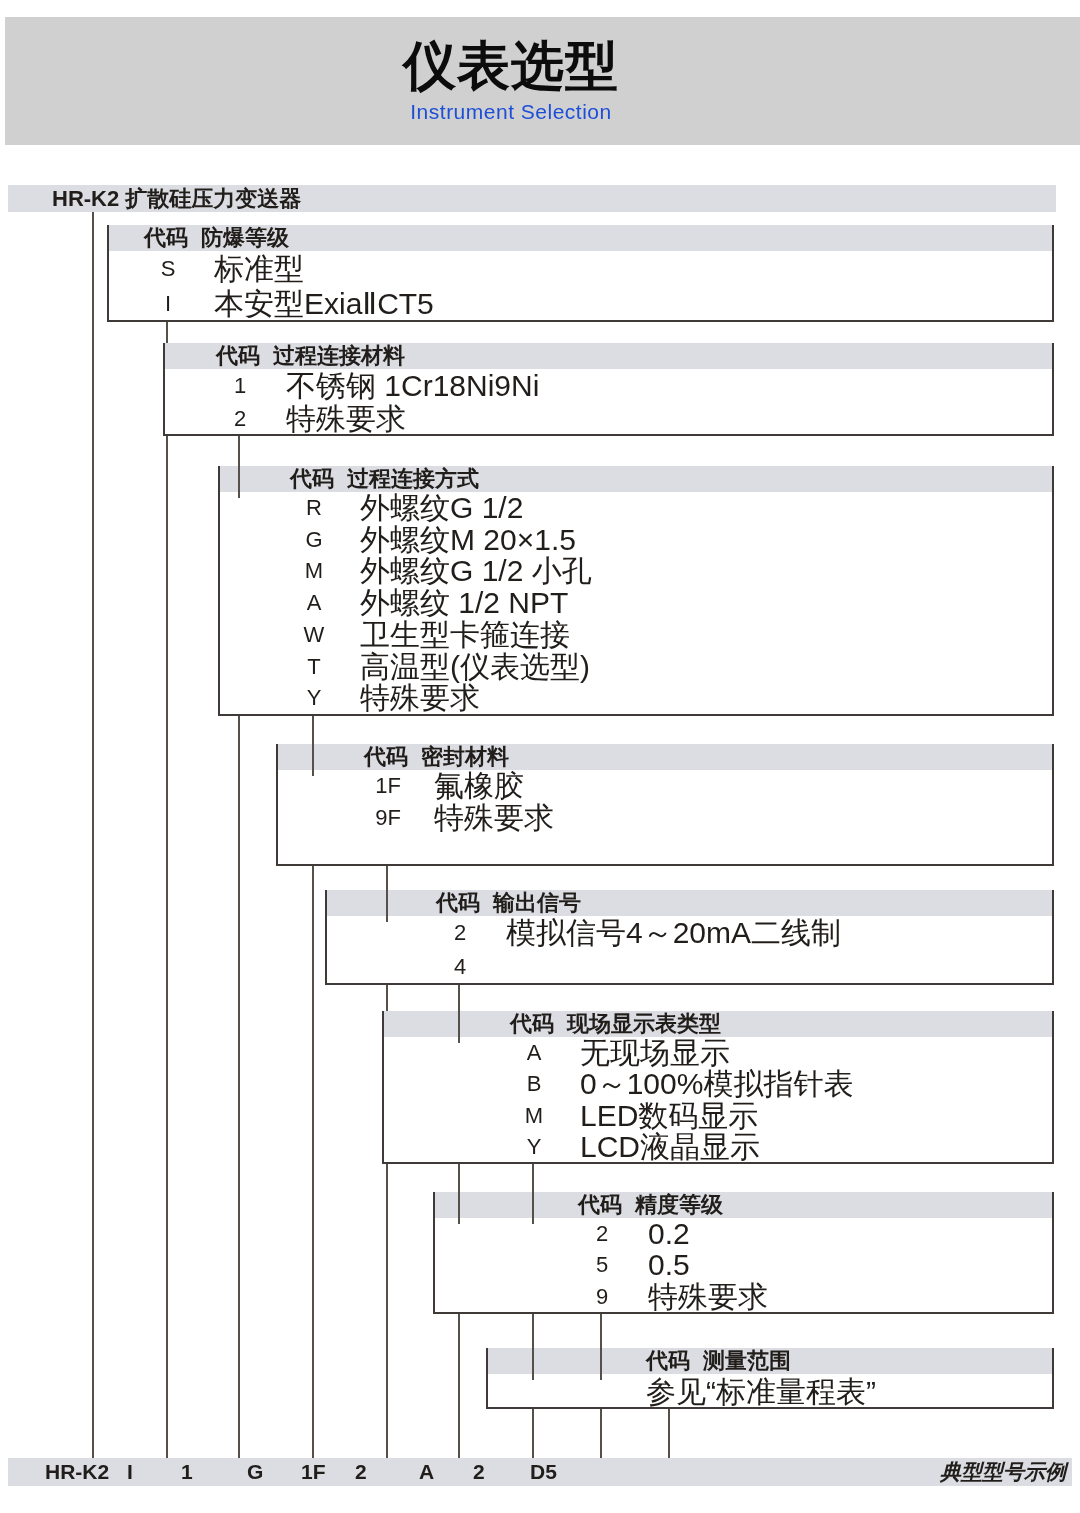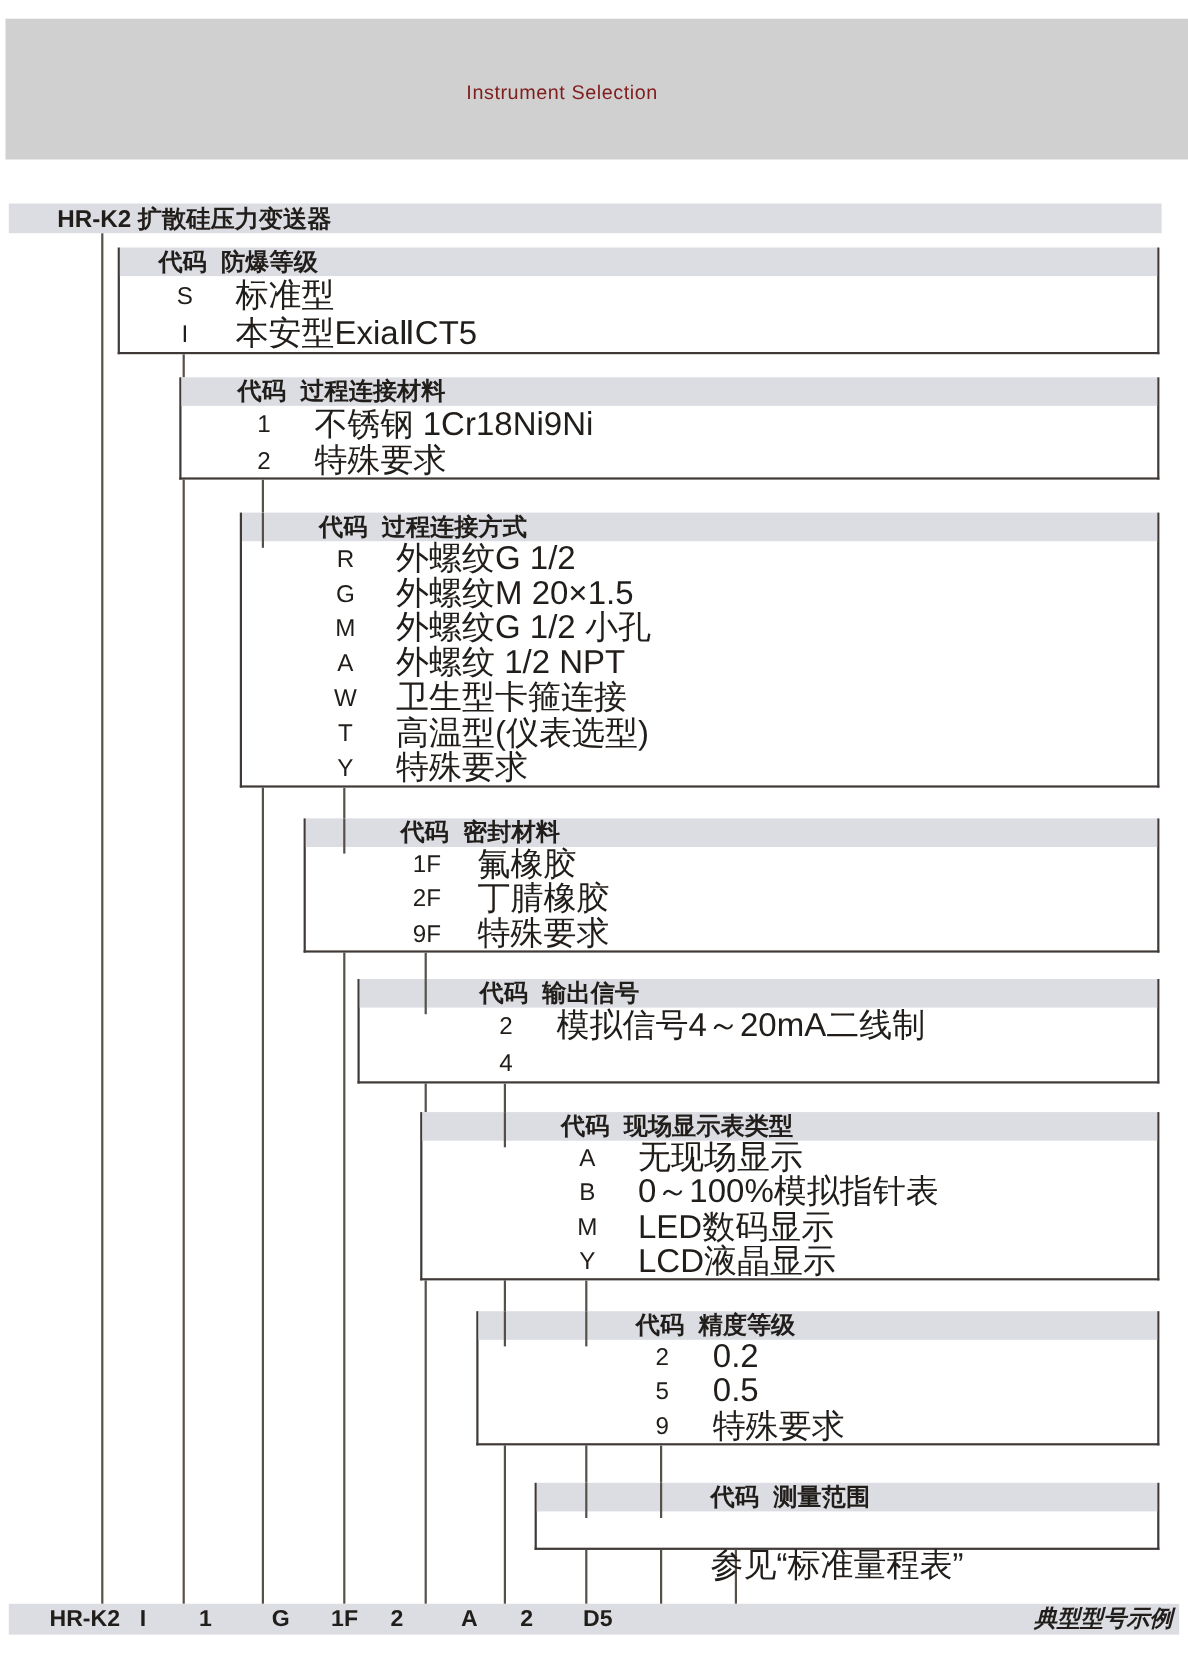--- a/index.html
+++ b/index.html
@@ -48,6 +48,7 @@
 <div class="page">
 
   <header class="banner">
+    <h1>仪表选型</h1>
     <div class="subtitle">Instrument Selection</div>
   </header>
 

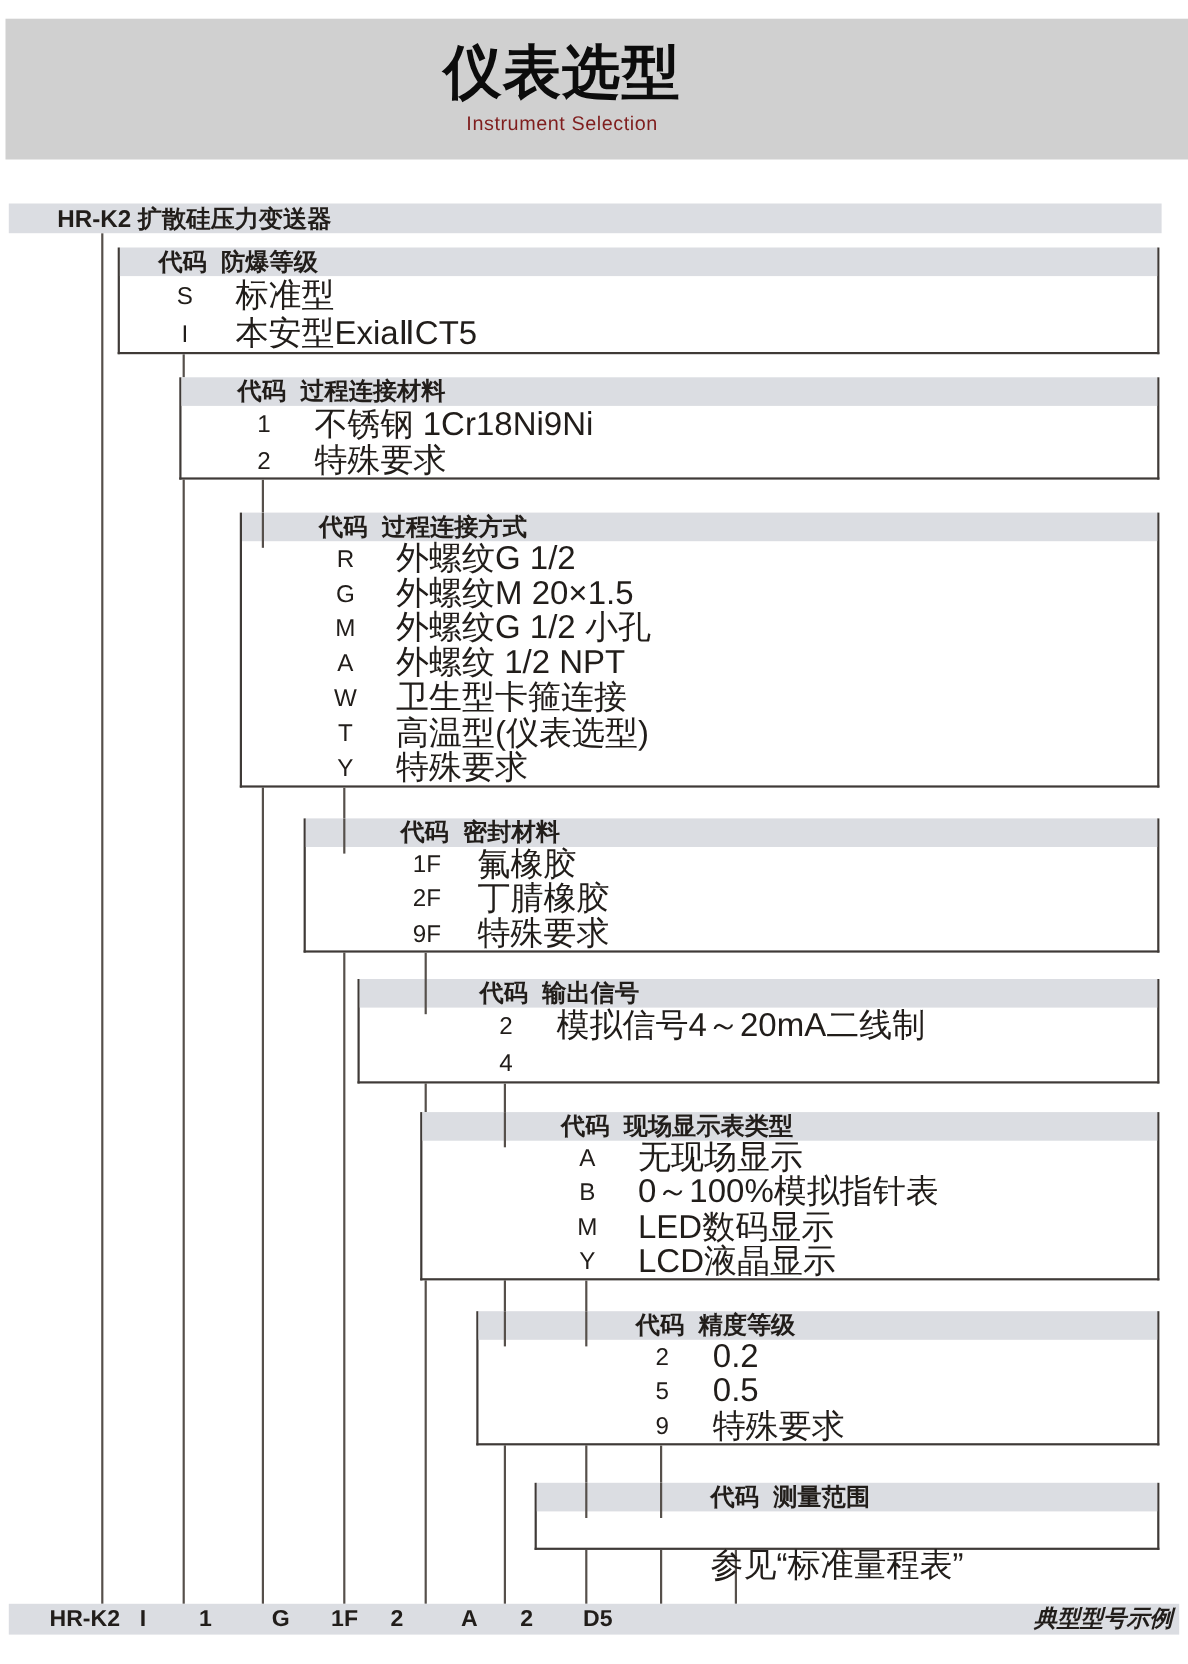--- a/index.html
+++ b/index.html
@@ -14,7 +14,7 @@
     display:flex; flex-direction:column; align-items:center; justify-content:center;
   }
   .banner h1 { margin:0; font-size:53px; font-weight:900; letter-spacing:1px; color:#0c0c0c; line-height:1.05; }
-  .banner .subtitle { margin-top:7px; font-size:18px; font-weight:400; color:#7f1d1d; letter-spacing:0.5px; }
+  .banner .subtitle { margin-top:7px; font-size:21px; font-weight:400; color:#1d4ed8; letter-spacing:0.5px; }
   .product-bar {
     position:absolute; left:8px; top:185px; width:1048px; height:27px;
     background:#dbdde2; box-sizing:border-box; padding-left:44px;

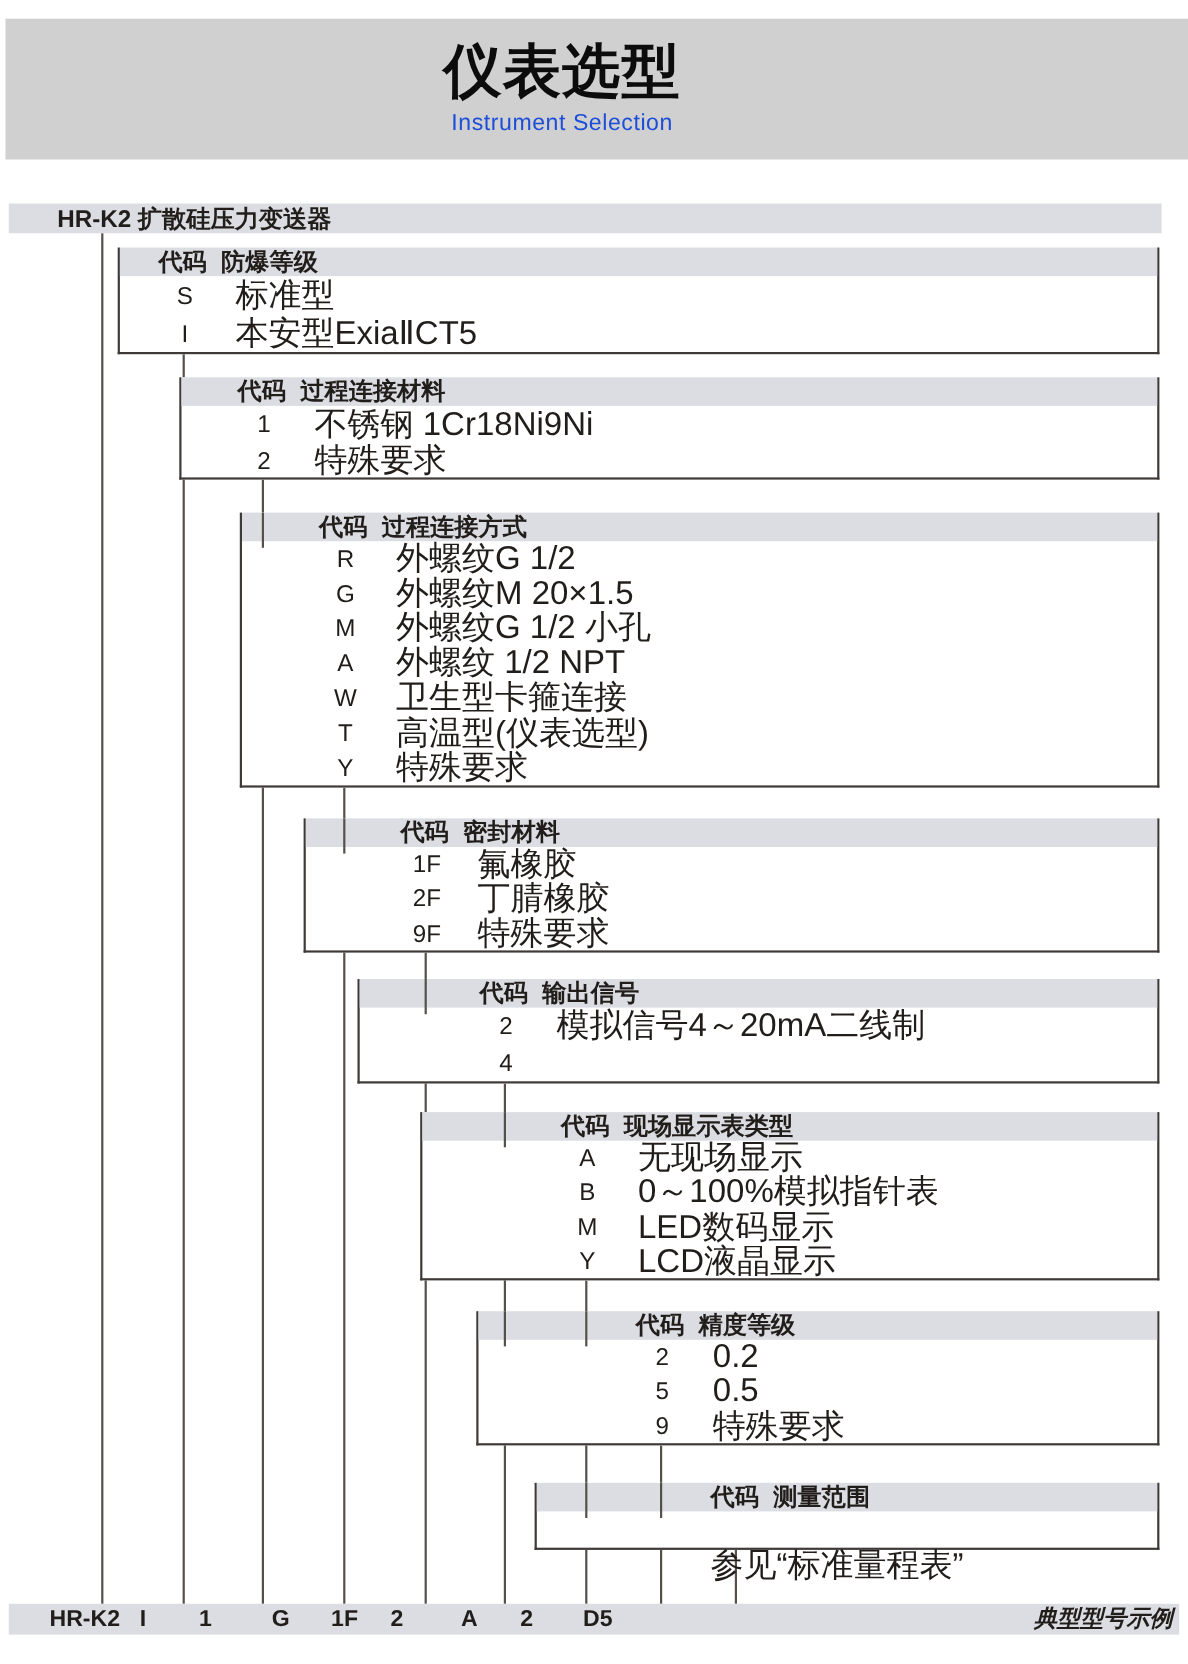--- a/index.html
+++ b/index.html
@@ -145,10 +145,6 @@
             <span class="desc" style="left: 156px;">氟橡胶</span>
           </div>
           <div class="sec-row" style="height: 32px; line-height: 32px;">
-            <span class="code" style="left: 110px;">2F</span>
-            <span class="desc" style="left: 156px;">丁腈橡胶</span>
-          </div>
-          <div class="sec-row" style="height: 32px; line-height: 32px;">
             <span class="code" style="left: 110px;">9F</span>
             <span class="desc" style="left: 156px;">特殊要求</span>
           </div>

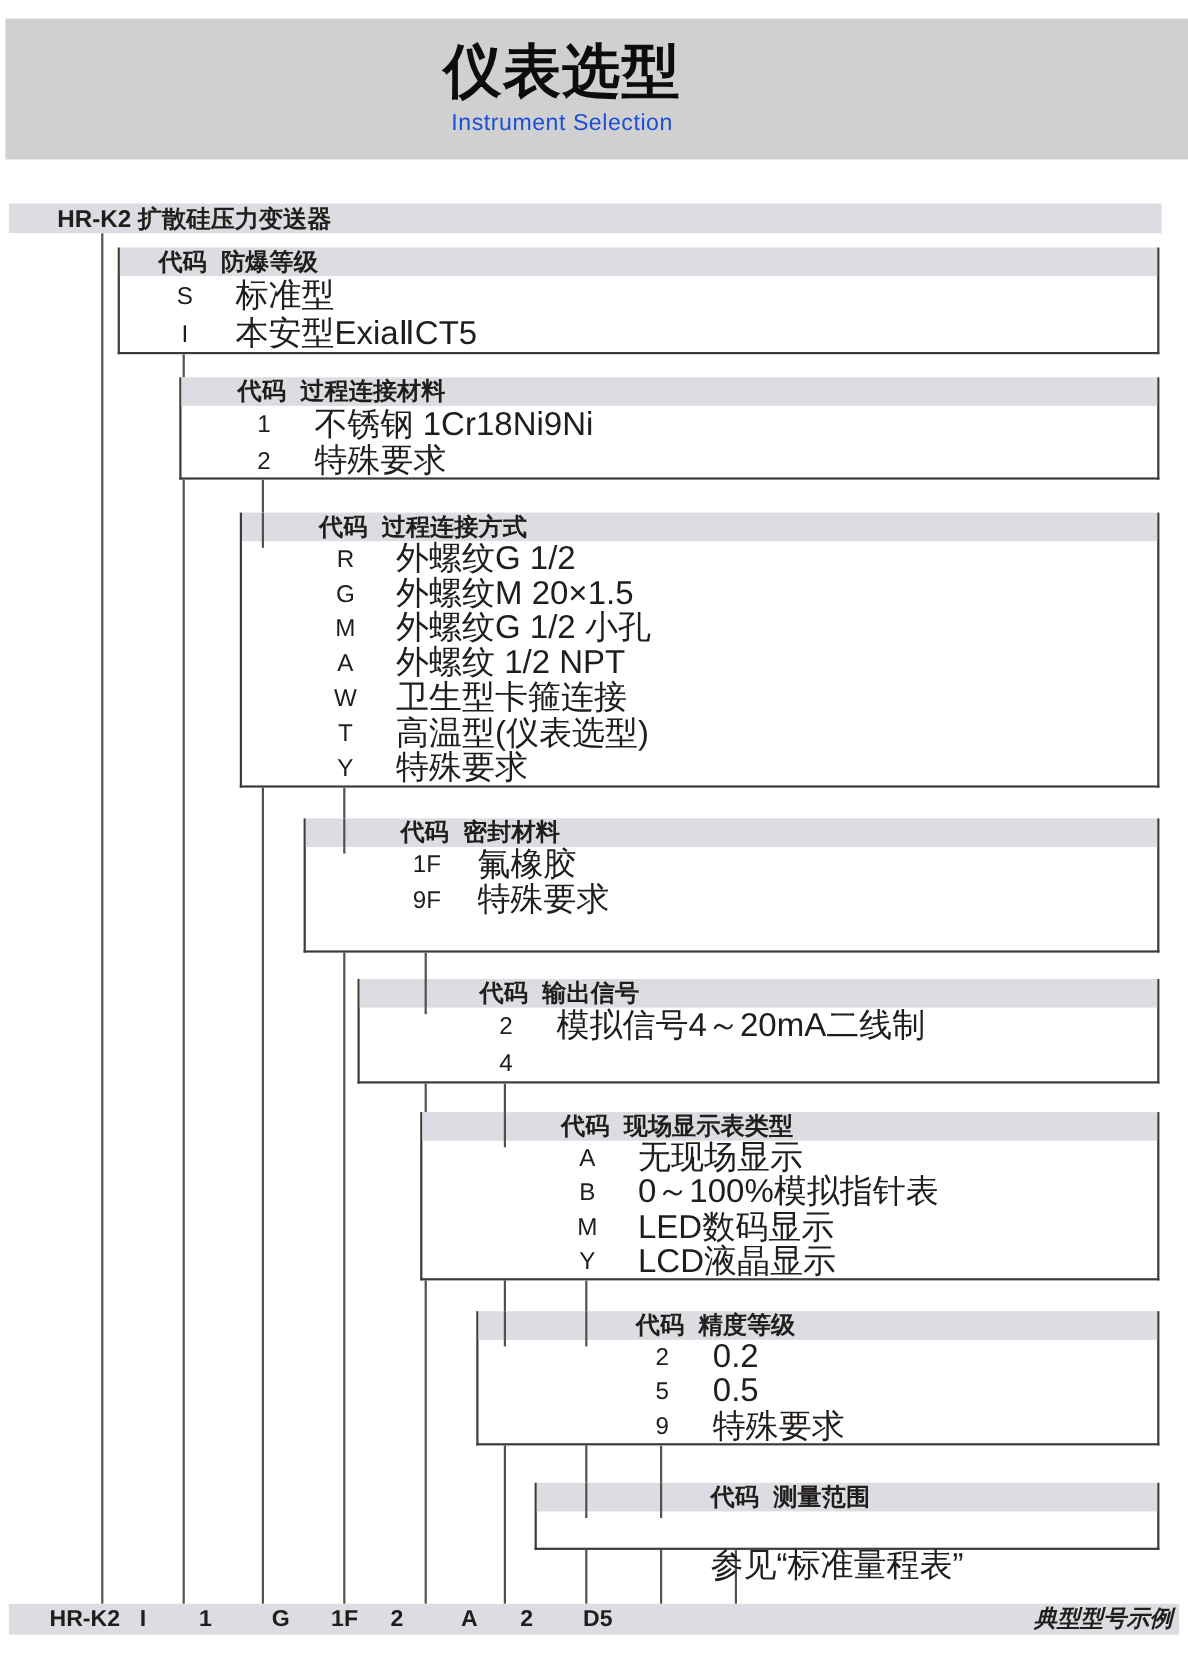--- a/index.html
+++ b/index.html
@@ -215,7 +215,7 @@
           <span class="sec-name">测量范围</span>
         </div>
         <div class="sec-body">
-          <div class="sec-row" style="height: 35px; line-height: 35px; margin-top: 32px;">
+          <div class="sec-row" style="height: 35px; line-height: 35px;">
             <span class="desc" style="left: 158px;">参见“标准量程表”</span>
           </div>
         </div>

